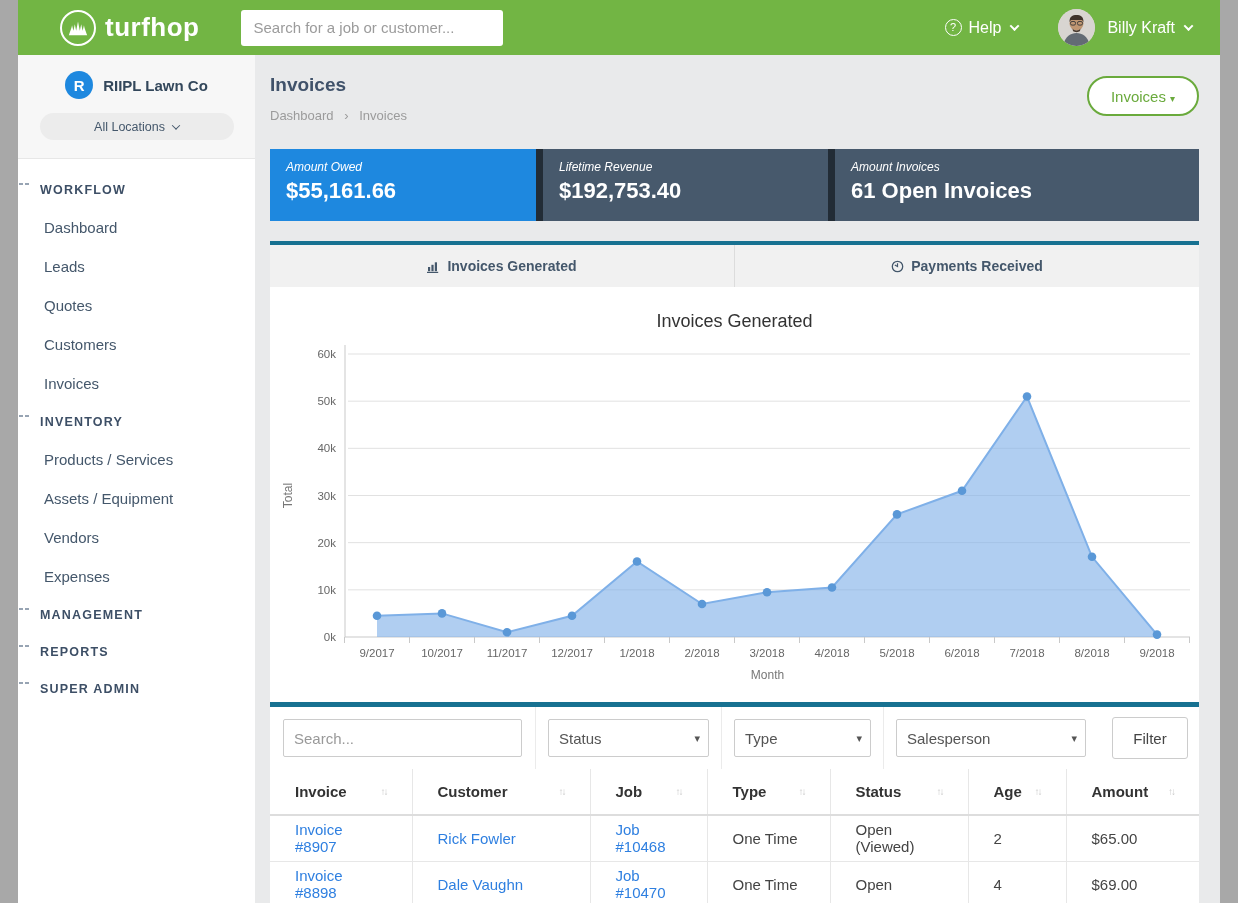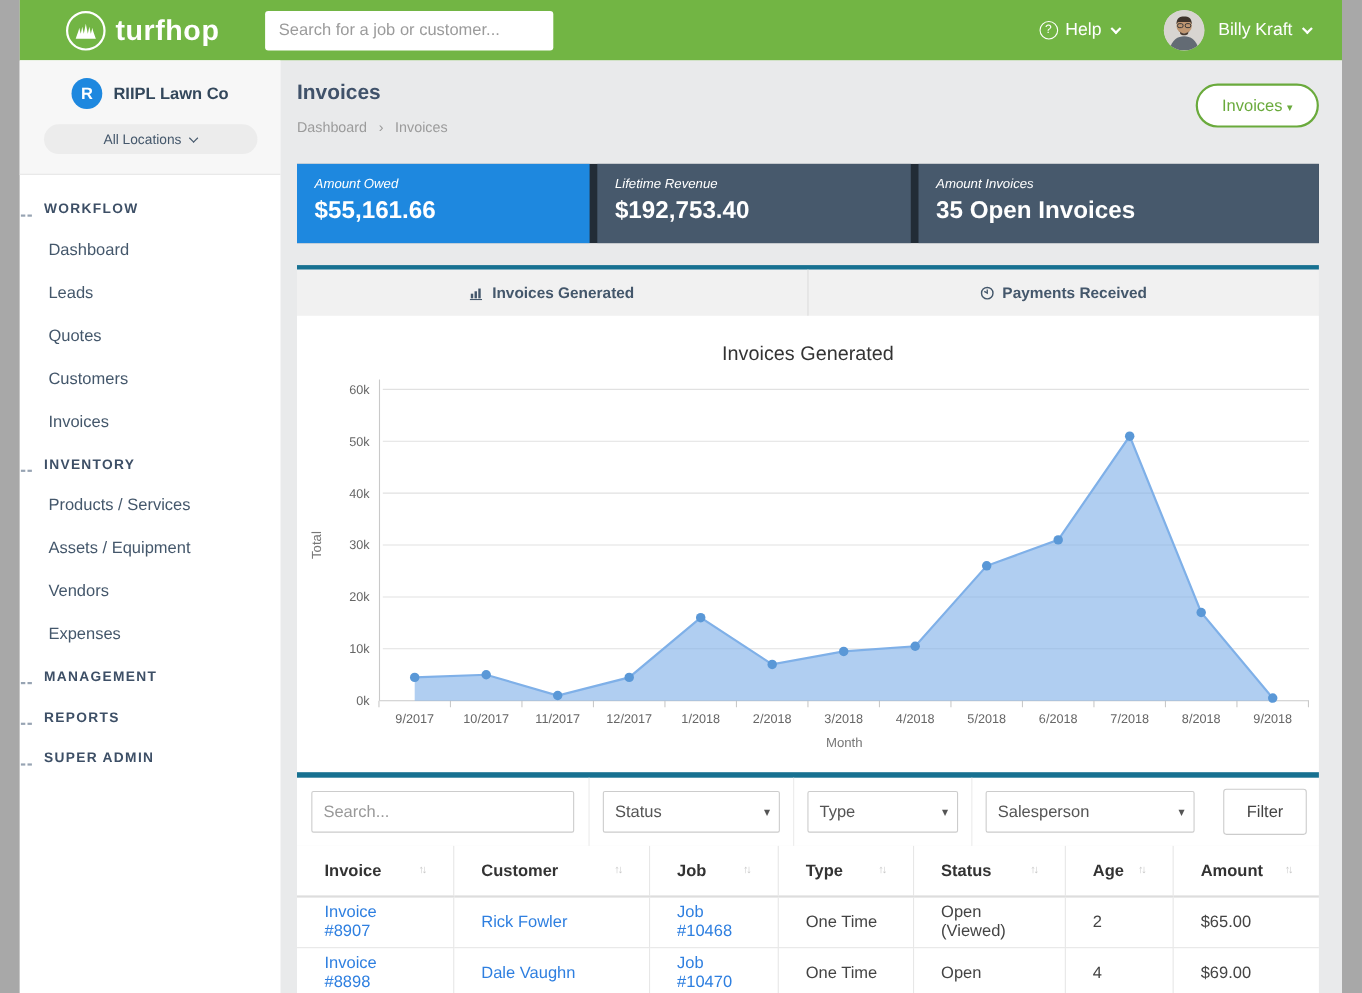--- a/index.html
+++ b/index.html
@@ -33,7 +33,7 @@
   .loc-pill { margin:14px auto 0; width:194px; height:27px; background:#ececec; border-radius:14px; display:flex; align-items:center; justify-content:center; font-size:12.5px; color:#44576b; cursor:pointer; }
   .loc-pill .chev { border-color:#44576b; border-width:1.5px; width:6px; height:6px; margin-left:8px; }
   .nav { padding-top:12px; }
-  .nav-head { display:flex; align-items:flex-end; padding:12px 0 11px 1px; cursor:pointer; }
+  .nav-head { display:flex; align-items:flex-start; padding:12px 0 11px 1px; cursor:pointer; }
   .dashes { display:inline-flex; width:13px; }
   .dashes i { display:inline-block; width:4px; height:2px; background:#97a4b3; margin-right:2px; }
   .nav-head-label { margin-left:8px; font-size:12.5px; font-weight:700; letter-spacing:1.2px; color:#3d4f66; }

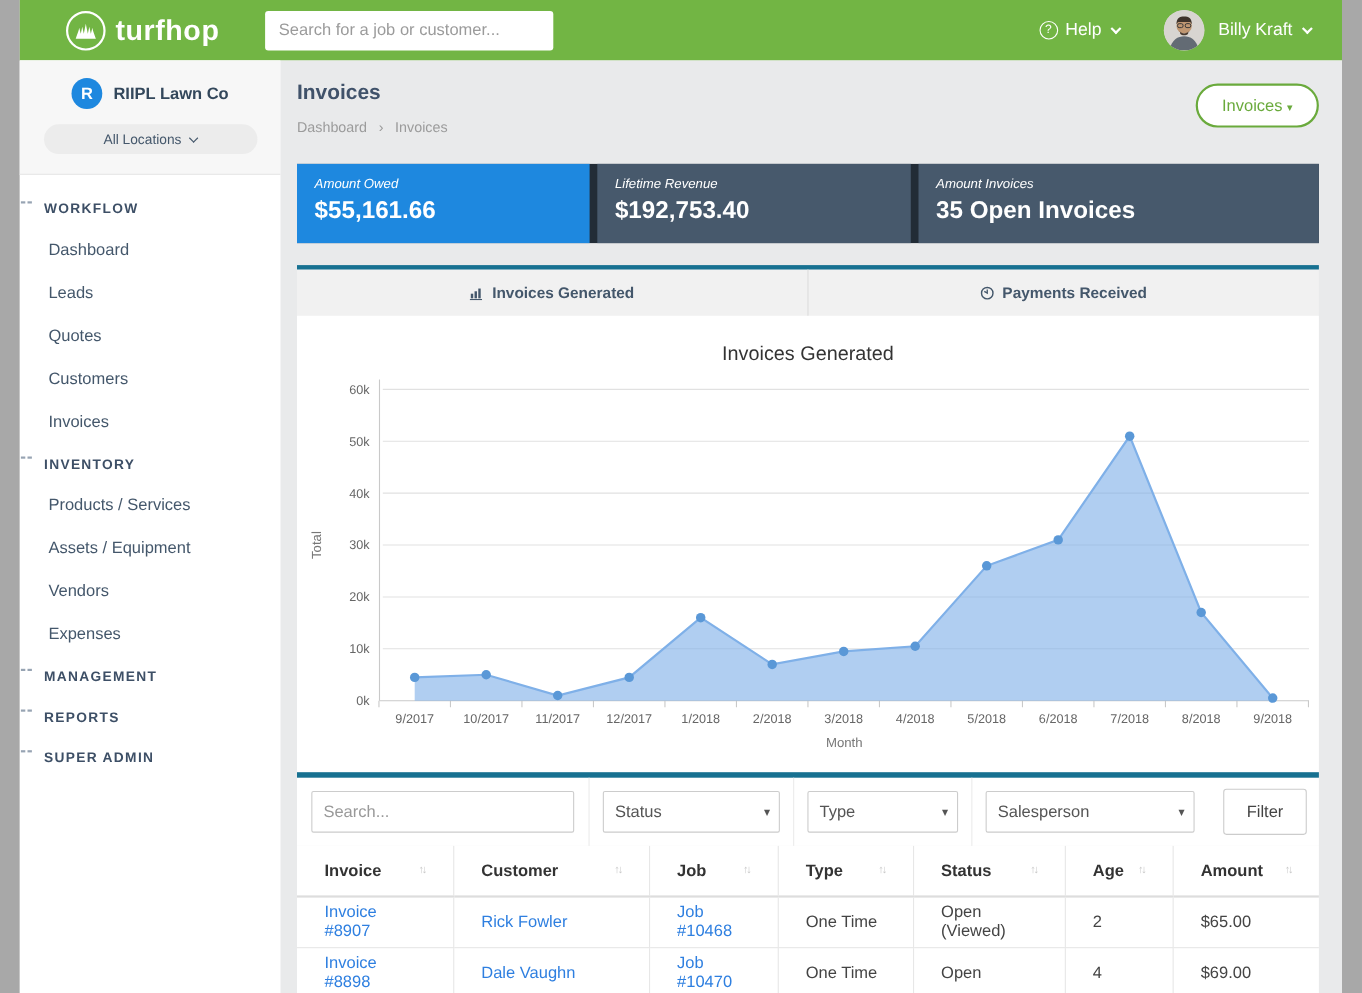--- a/index.html
+++ b/index.html
@@ -209,7 +209,7 @@
             </div>
             <div class="stat-card stat-2" style="background:#47596c">
               <div class="lbl">Amount Invoices</div>
-              <div class="val">35 Open Invoices</div>
+              <div class="val">61 Open Invoices</div>
             </div>
           </div>
 

